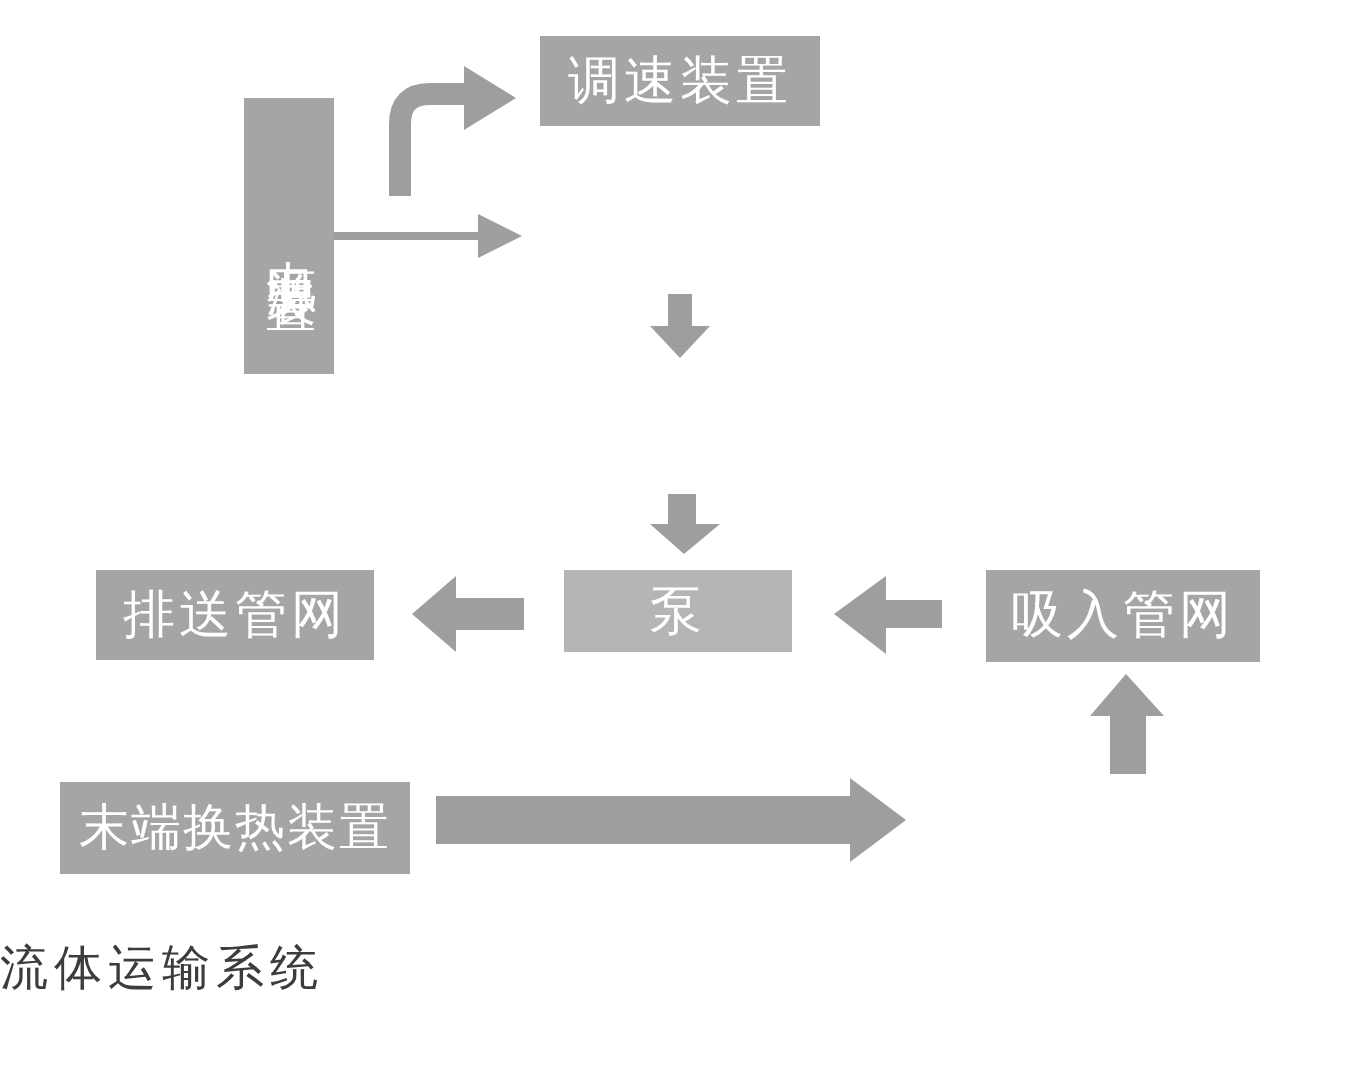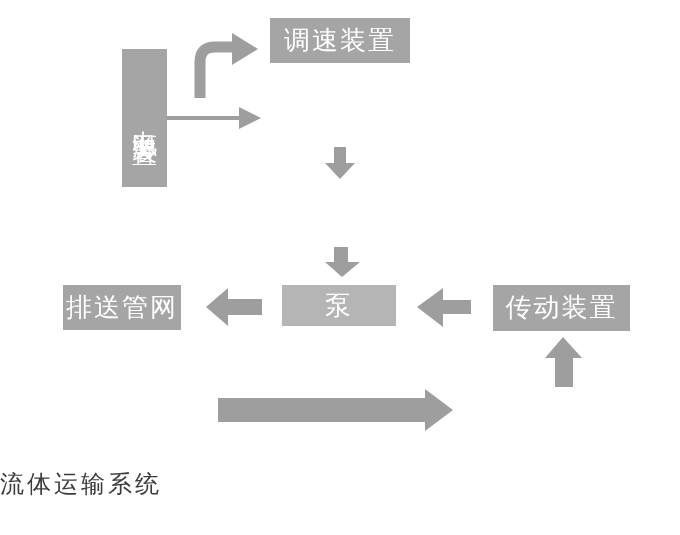--- a/index.html
+++ b/index.html
@@ -28,7 +28,7 @@
   .n-motor{left:270px; top:97px; width:138px; height:40px;}
   .n-trans{left:270px; top:189px; width:140px; height:43px;}
   .n-pump{left:282px; top:285px; width:114px; height:41px; background:var(--pump);}
-  .n-discharge{left:63px; top:285px; width:118px; height:45px;}
+  .n-discharge{left:48px; top:285px; width:139px; height:45px;}
   .n-suction{left:493px; top:285px; width:137px; height:46px;}
   .n-terminal{left:30px; top:391px; width:175px; height:46px; font-size:25px; letter-spacing:1px;}
   .n-cooling{left:492px; top:392px; width:140px; height:45px;}

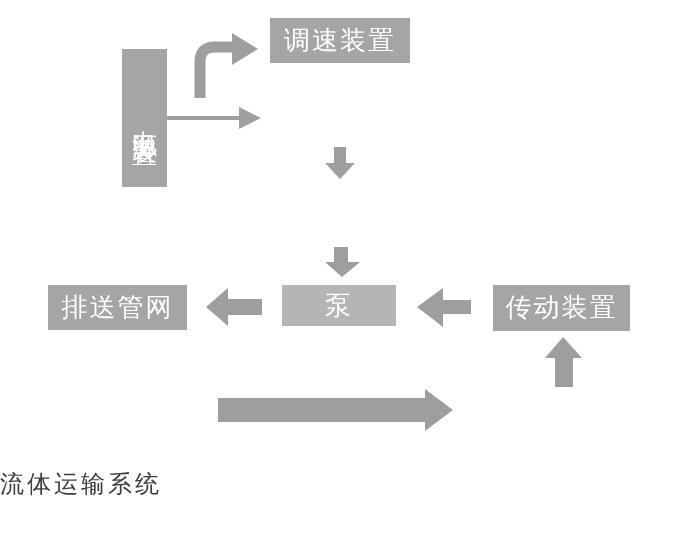--- a/index.html
+++ b/index.html
@@ -67,7 +67,7 @@
   <div class="node n-speed">调速装置</div>
   <div class="node n-pump">泵</div>
   <div class="node n-discharge">排送管网</div>
-  <div class="node n-suction">传动装置</div>
+  <div class="node n-suction">吸入管网</div>
 
   <div class="caption">流体运输系统</div>
 

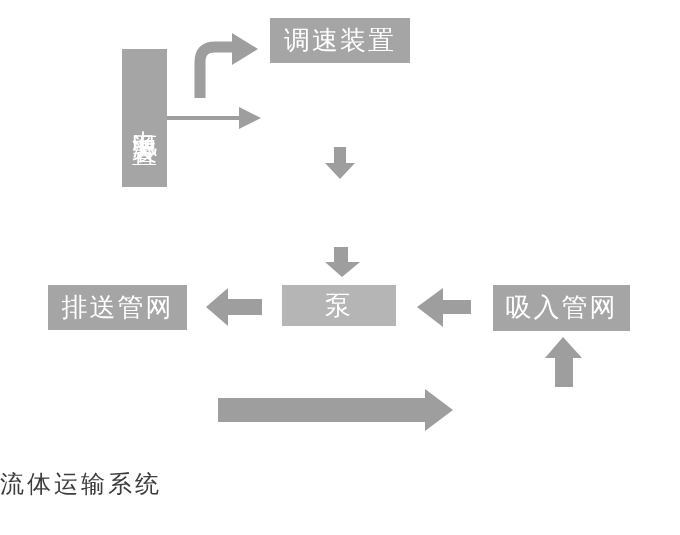--- a/index.html
+++ b/index.html
@@ -68,6 +68,7 @@
   <div class="node n-pump">泵</div>
   <div class="node n-discharge">排送管网</div>
   <div class="node n-suction">吸入管网</div>
+  <div class="node n-terminal">末端换热装置</div>
 
   <div class="caption">流体运输系统</div>
 

